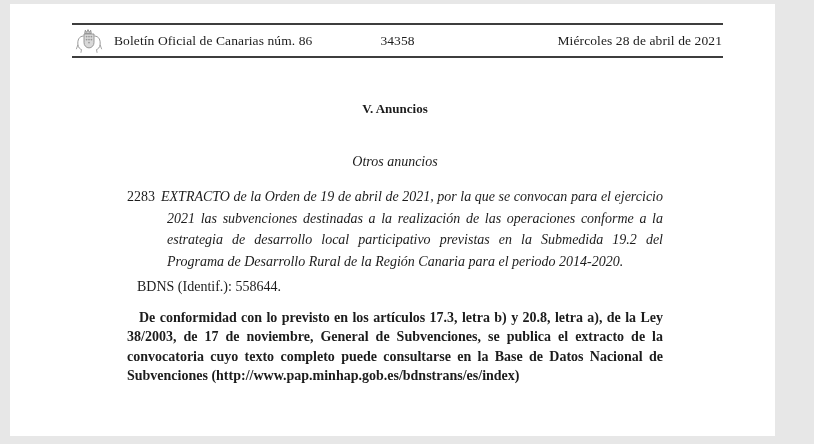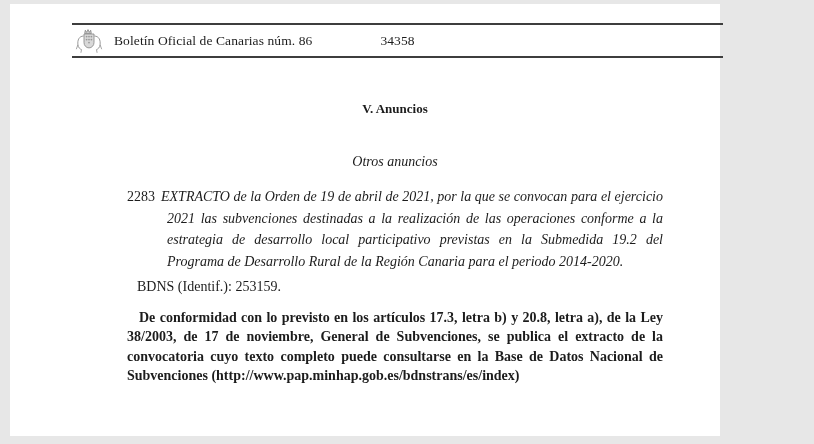--- a/index.html
+++ b/index.html
@@ -13,7 +13,7 @@
   .paper {
     position: absolute;
     left: 10px; top: 4px;
-    width: 710px; height: 432px;
+    width: 765px; height: 432px;
     background: #ffffff;
   }
   .doc-header {

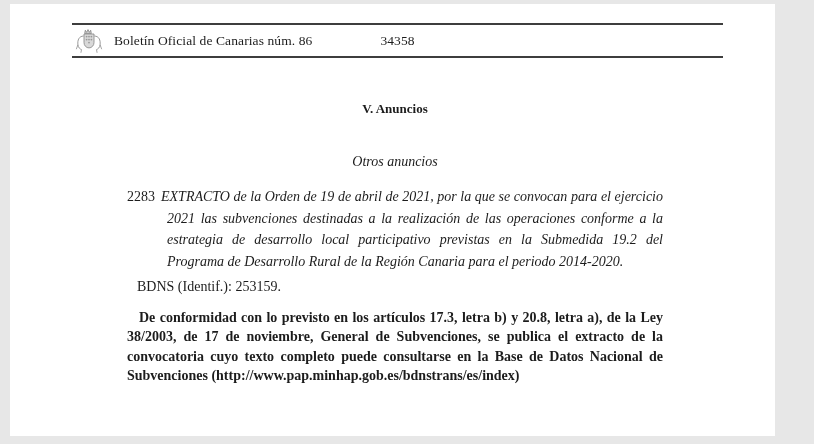--- a/index.html
+++ b/index.html
@@ -102,6 +102,7 @@
       <span>Boletín Oficial de Canarias núm. 86</span>
     </div>
     <div class="header-center">34358</div>
+    <div class="header-right">Miércoles 28 de abril de 2021</div>
   </div>
 
   <div class="content">

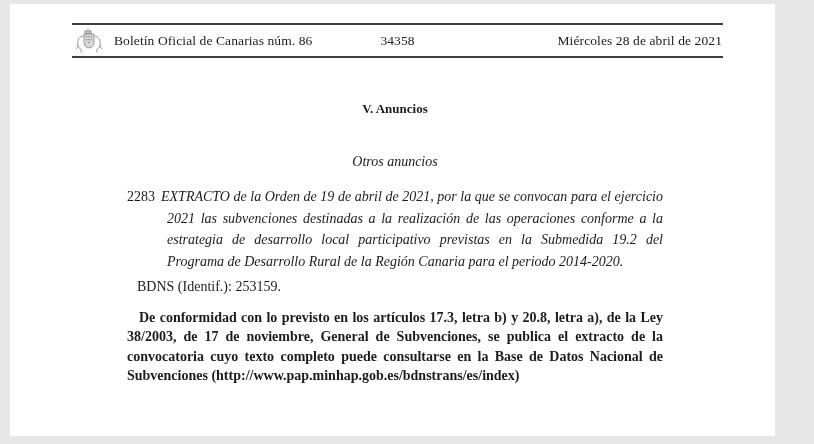--- a/index.html
+++ b/index.html
@@ -111,7 +111,7 @@
 
     <p class="extract"><span class="extract-number">2283</span><span class="extract-text">EXTRACTO de la Orden de 19 de abril de 2021, por la que se convocan para el ejercicio 2021 las subvenciones destinadas a la realización de las operaciones conforme a la estrategia de desarrollo local participativo previstas en la Submedida 19.2 del Programa de Desarrollo Rural de la Región Canaria para el periodo 2014-2020.</span></p>
 
-    <p class="bdns-line">BDNS (Identif.): 253159.</p>
+    <p class="bdns-line">BDNS (Identif.): 558644.</p>
 
     <p class="legal-paragraph">De conformidad con lo previsto en los artículos 17.3, letra b) y 20.8, letra a), de la Ley 38/2003, de 17 de noviembre, General de Subvenciones, se publica el extracto de la convocatoria cuyo texto completo puede consultarse en la Base de Datos Nacional de Subvenciones (http://www.pap.minhap.gob.es/bdnstrans/es/index)</p>
 

